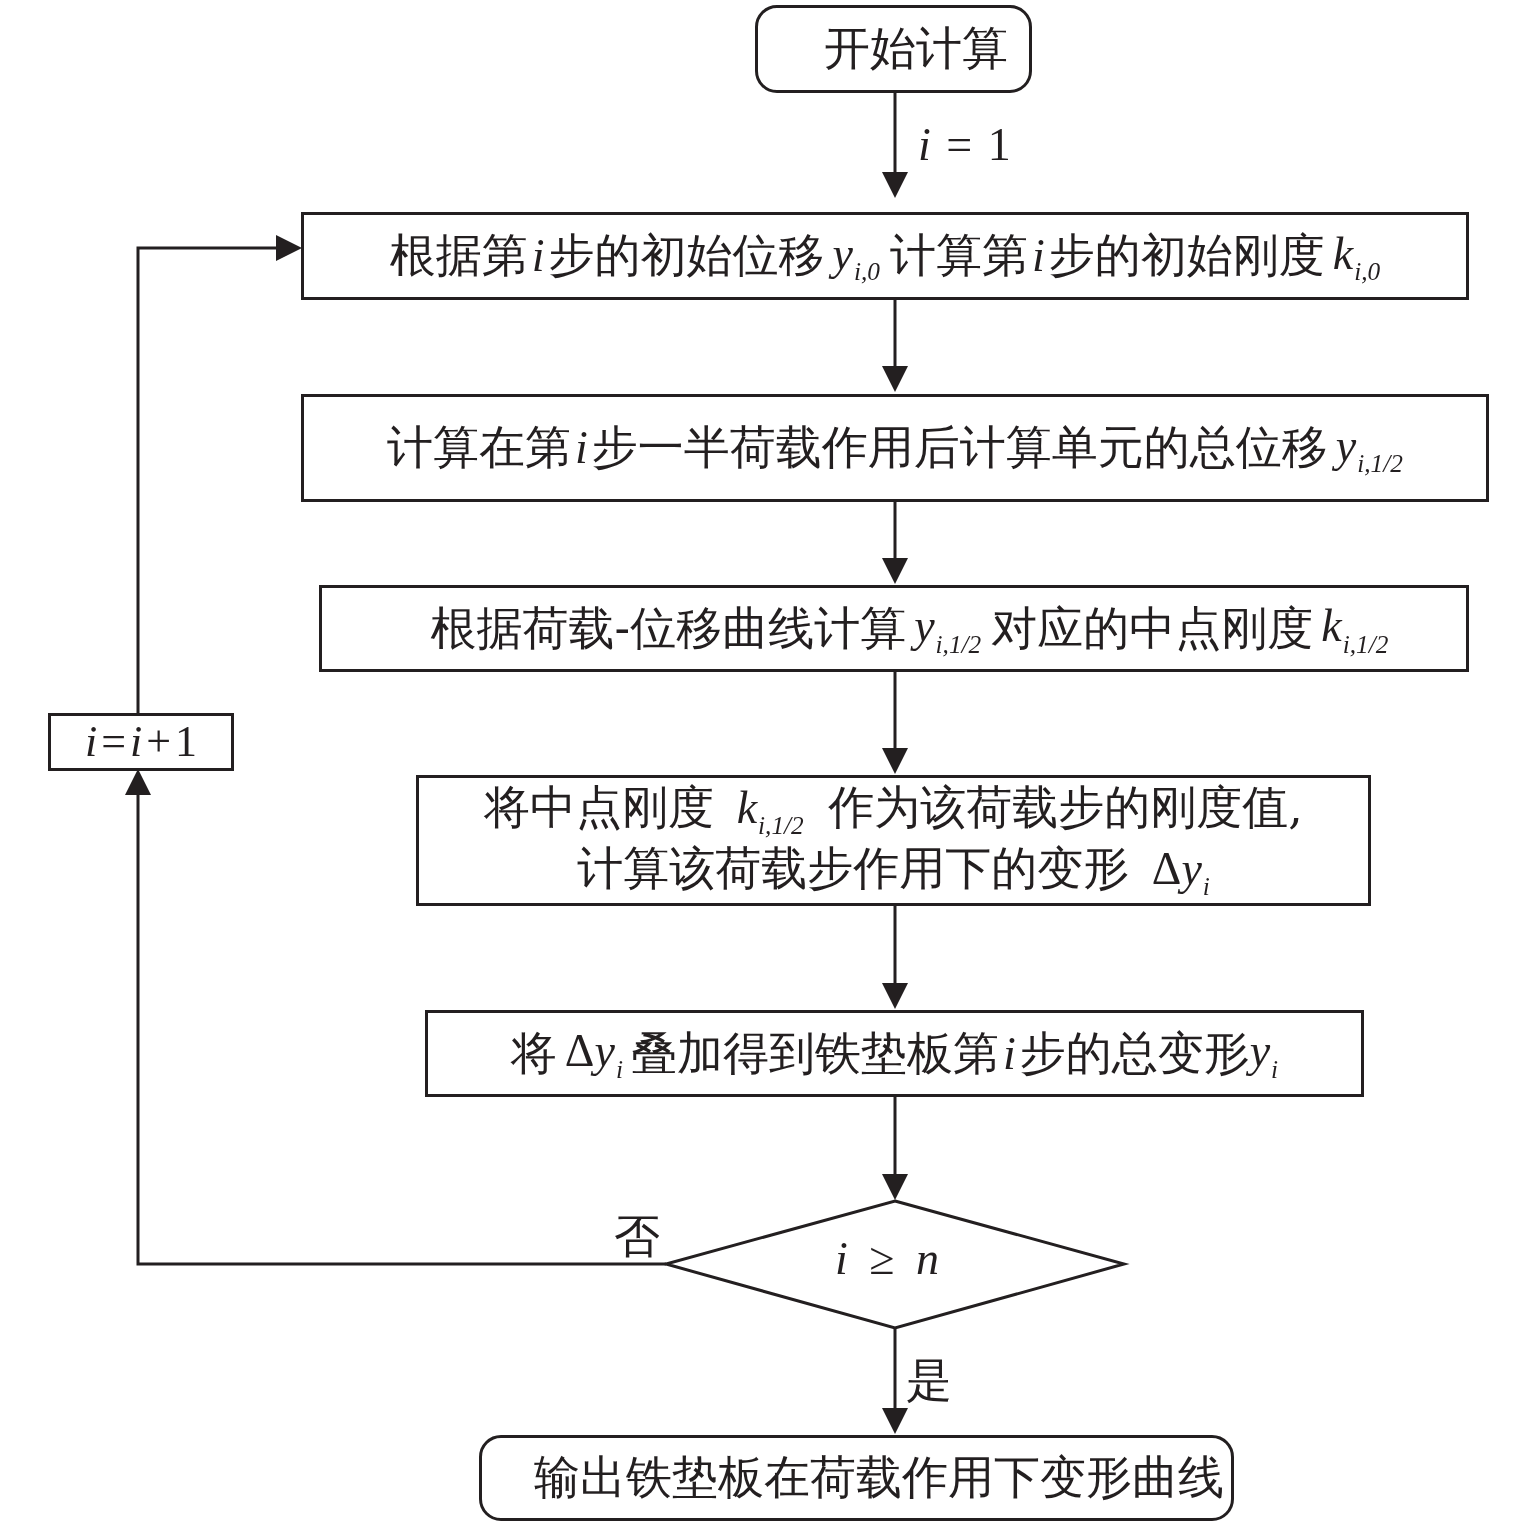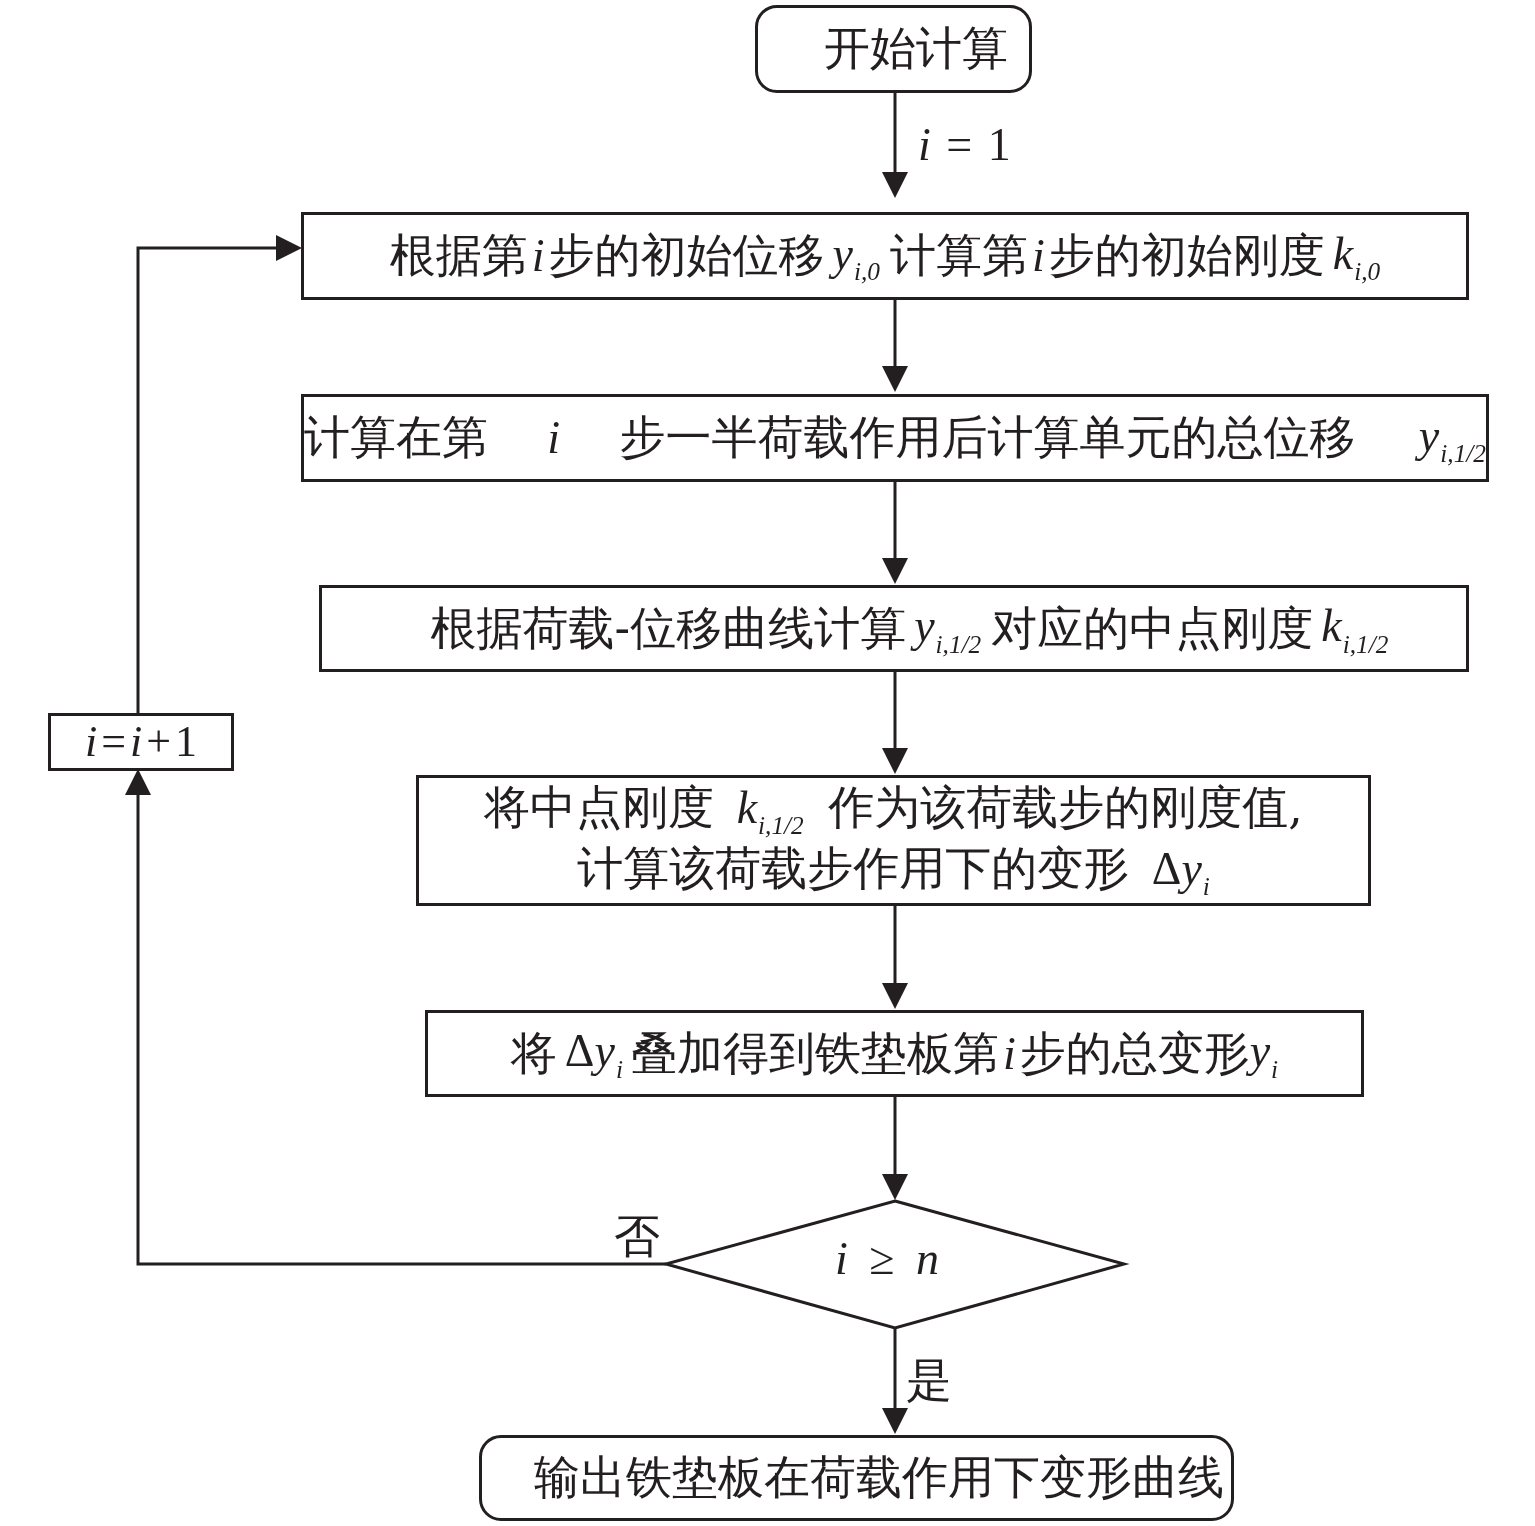--- a/index.html
+++ b/index.html
@@ -81,7 +81,7 @@
   <span class="math" style="margin-left:8px;"><span>k</span><span class="sub">i,0</span></span>
 </div>
 
-<div class="node" style="left:301px; top:394px; width:1188px; height:88px;justify-content:space-between;">
+<div class="node" style="left:301px; top:394px; width:1188px; height:108px;">
   <span>计算在第</span>
   <span class="math seg">i</span>
   <span>步一半荷载作用后计算单元的总位移</span>

